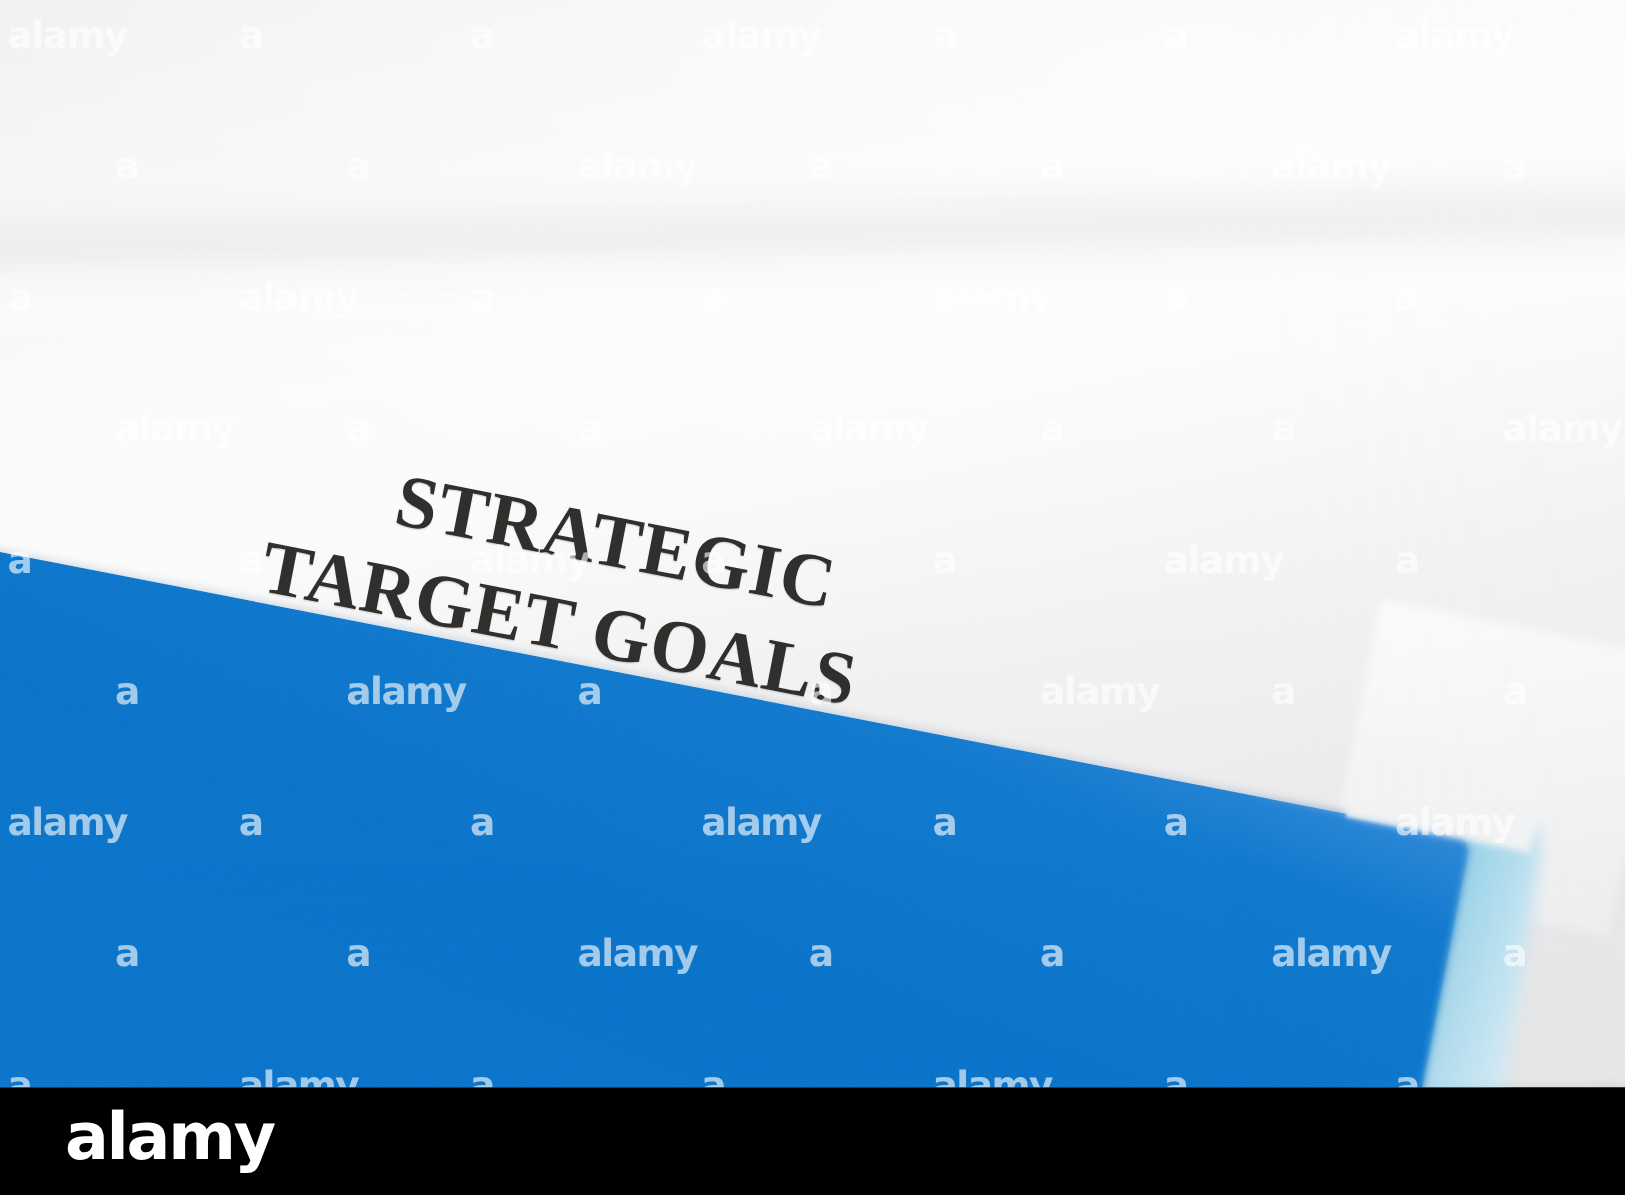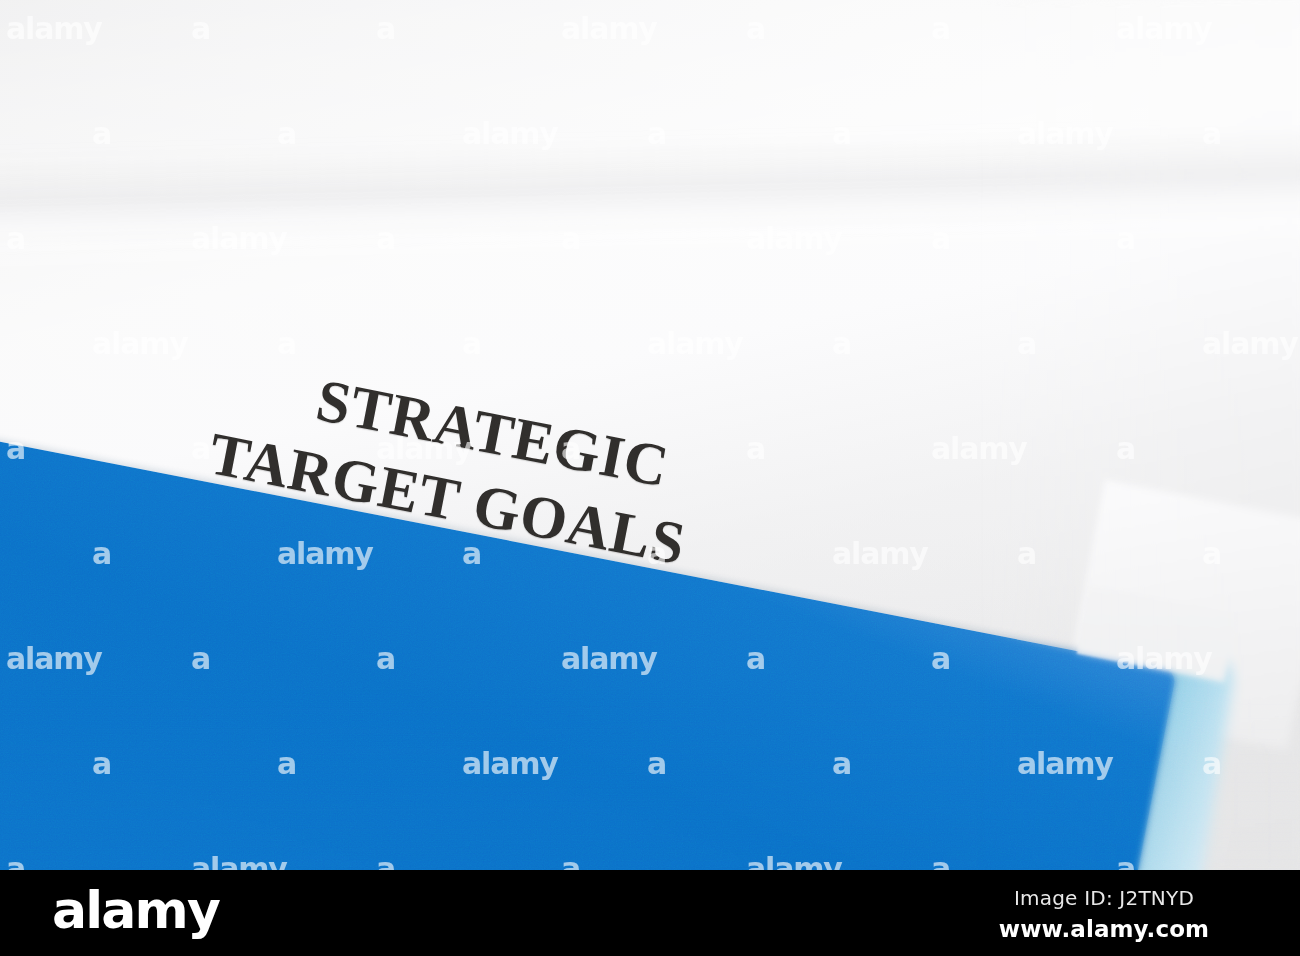--- a/index.html
+++ b/index.html
@@ -314,10 +314,6 @@
 
   <div id="footer">
     <div class="logo">alamy</div>
-    <div class="meta">
-      <div class="iid">Image ID: J2TNYD</div>
-      <div class="url">www.alamy.com</div>
-    </div>
   </div>
 
 </div>

